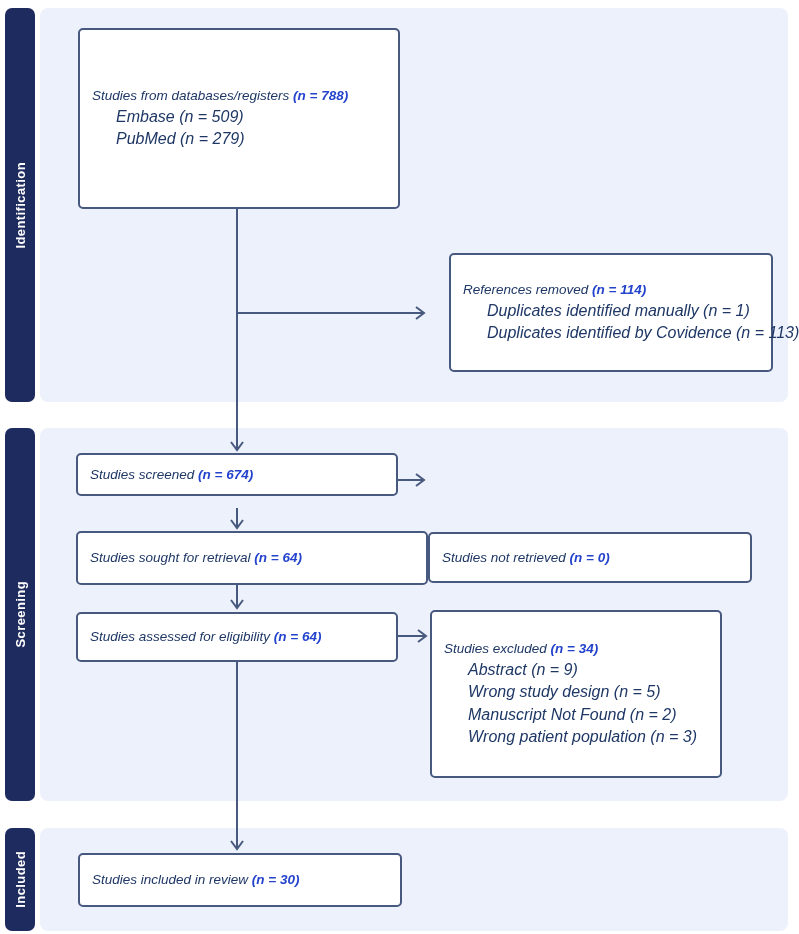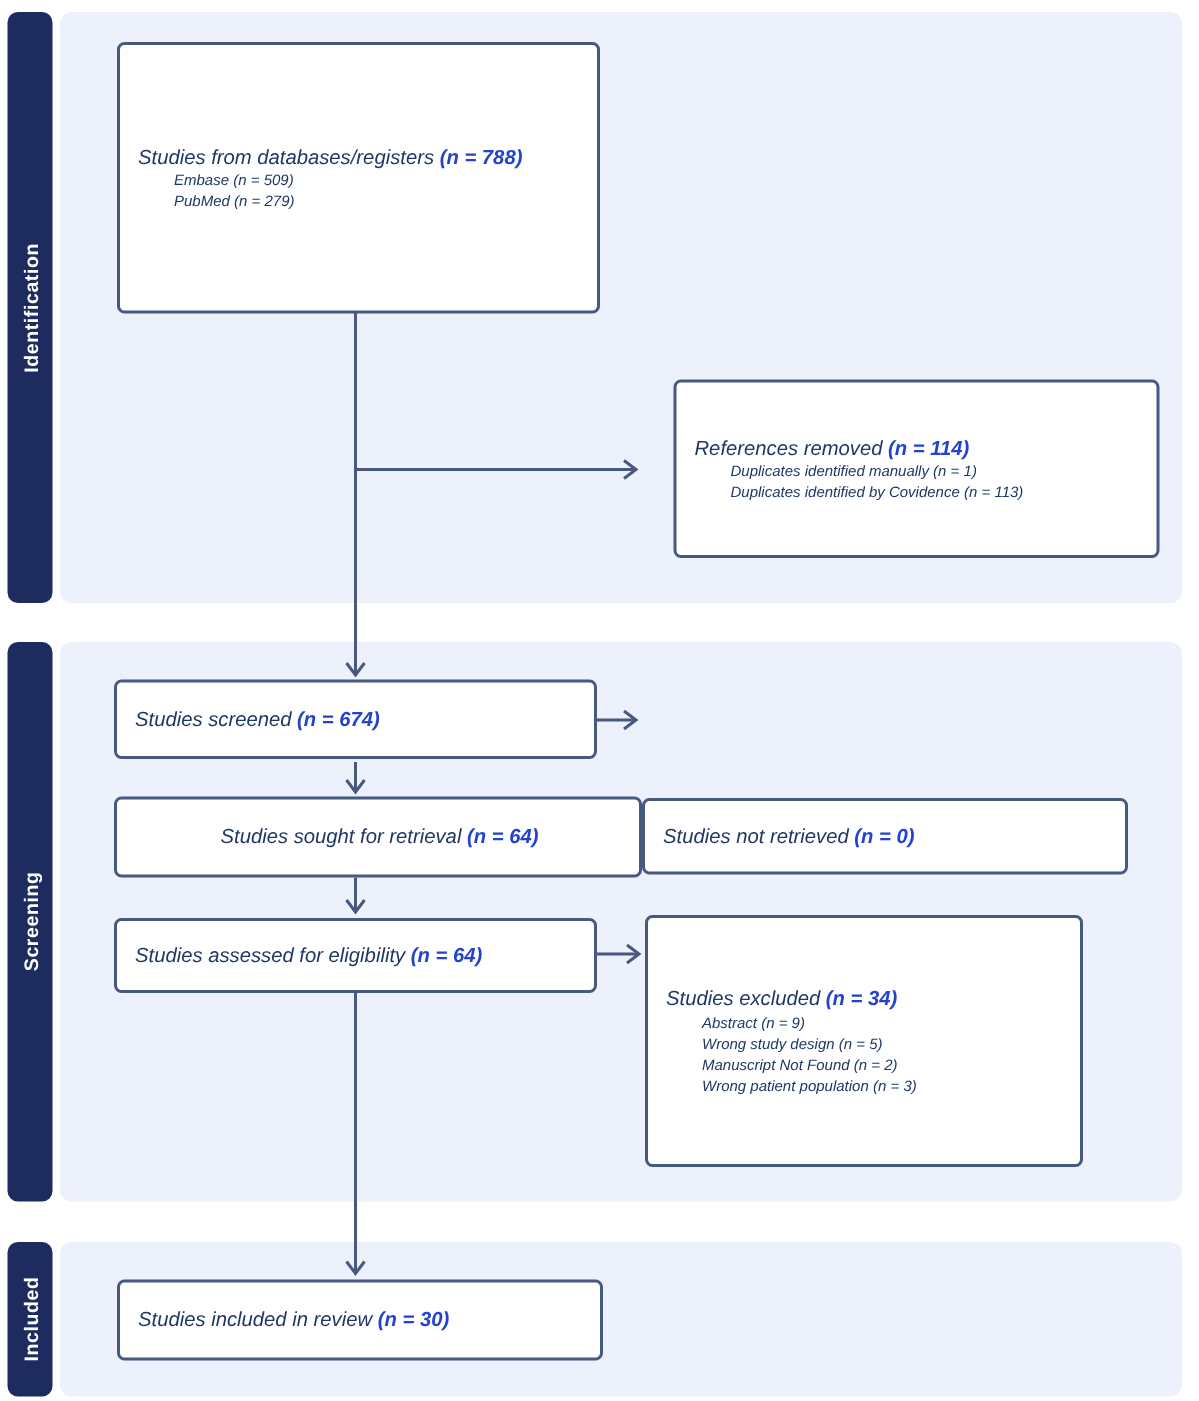--- a/index.html
+++ b/index.html
@@ -76,7 +76,7 @@
     color: var(--accent-blue, #2443cd);
   }
   .sub-item {
-    font-size: 10px;
+    font-size: 16px;
     line-height: 1.4;
     padding-left: 24px;
     white-space: nowrap;

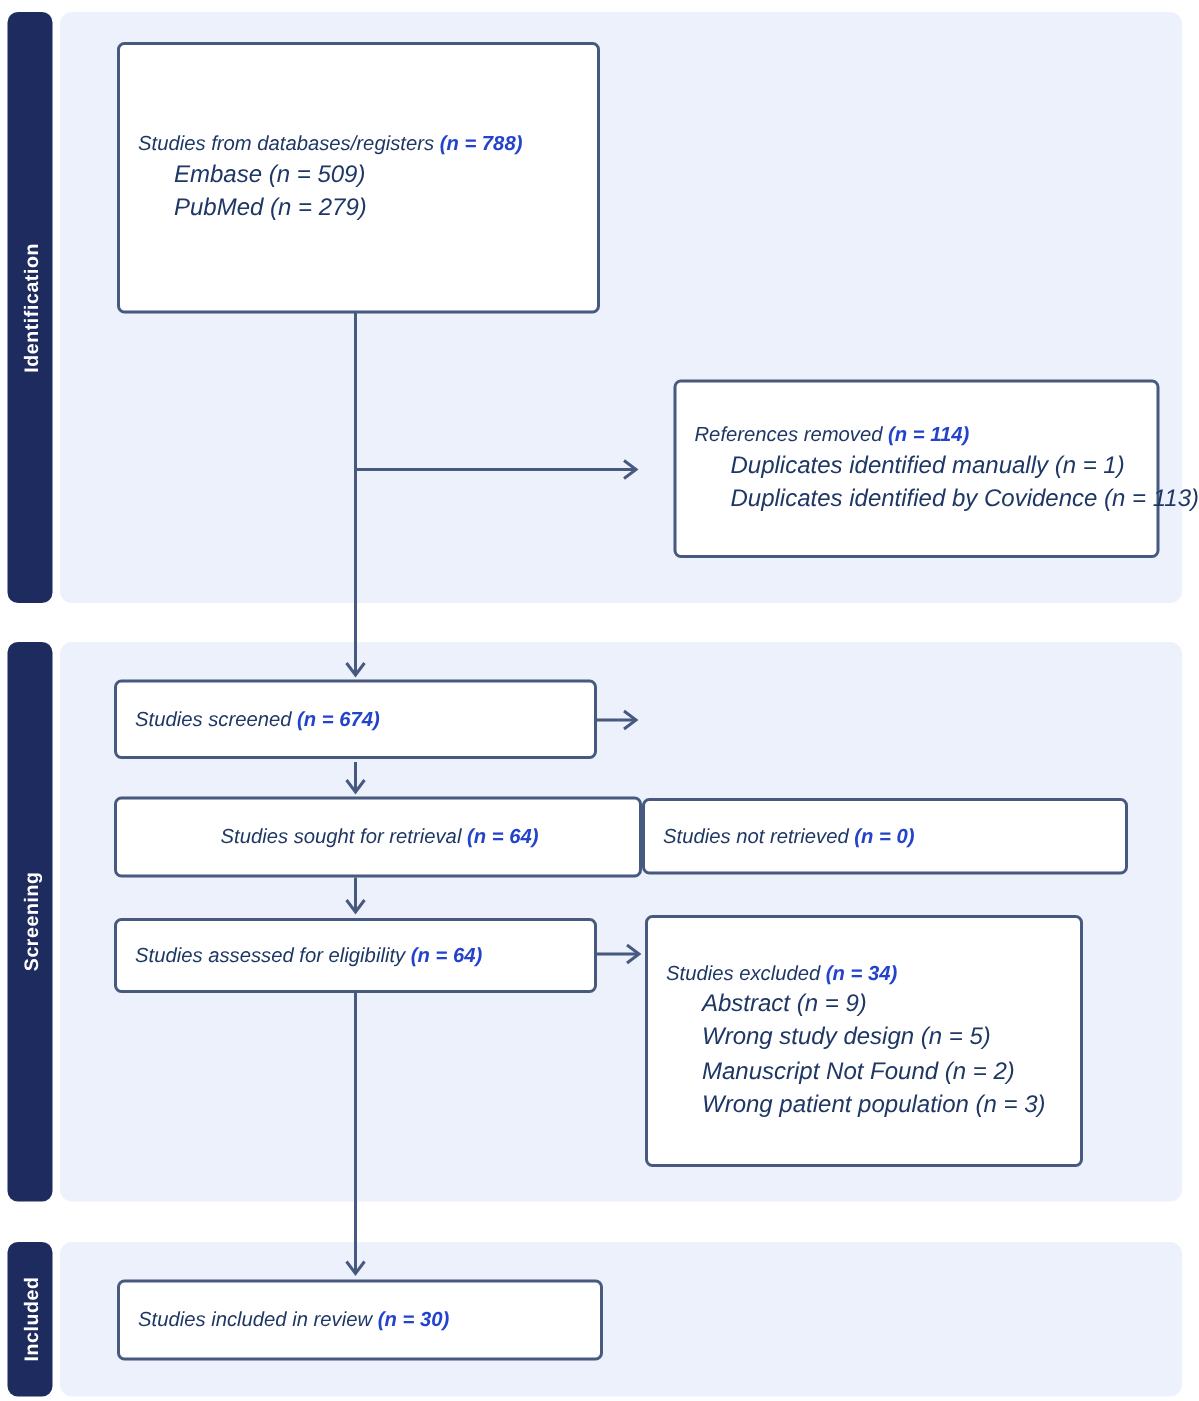--- a/index.html
+++ b/index.html
@@ -84,7 +84,7 @@
 
   #box-databases     { left: 78px;  top: 28px;  width: 322px; height: 181px; }
   #box-references    { left: 428px; top: 253px; width: 324px; height: 119px; margin-left: 21px; }
-  #box-screened      { left: 76px;  top: 453px; width: 322px; height: 53px; }
+  #box-screened      { left: 76px;  top: 453px; width: 322px; height: 43px; }
   #box-excluded-610  { left: 428px; top: 455px; width: 324px; height: 52px; }
   #box-sought        { left: 76px;  top: 531px; width: 352px; height: 54px; text-align: center; }
   #box-not-retrieved { left: 428px; top: 532px; width: 324px; height: 51px; }

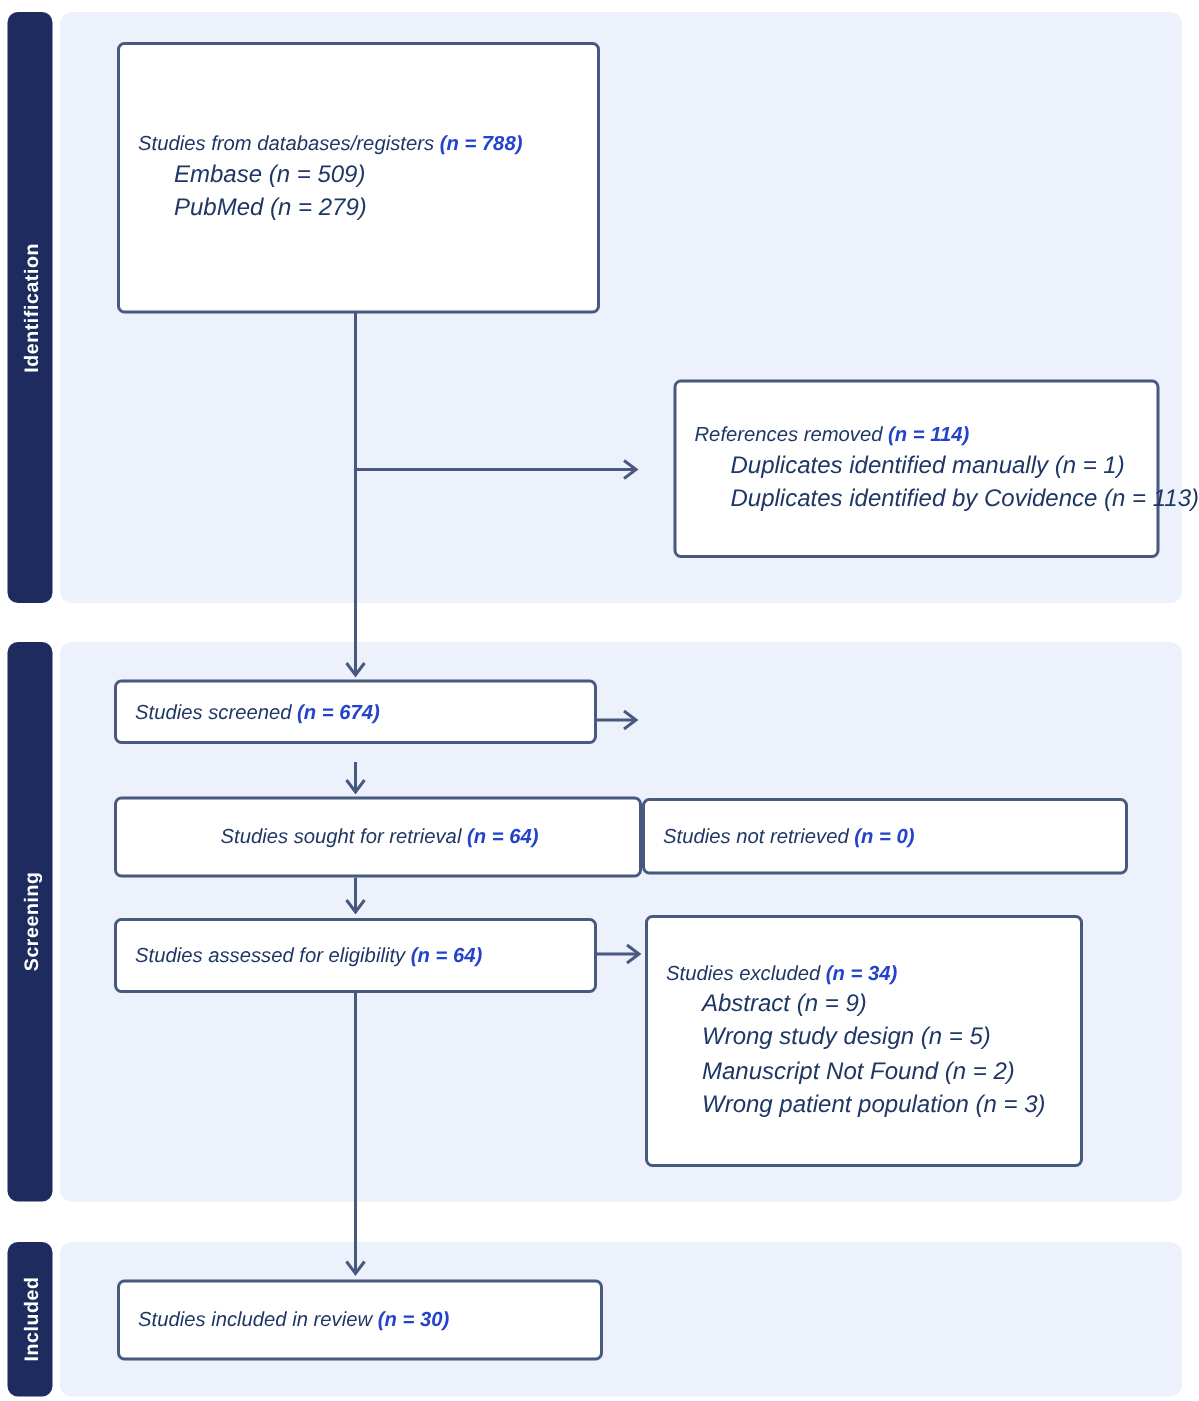--- a/index.html
+++ b/index.html
@@ -86,7 +86,7 @@
   #box-references    { left: 428px; top: 253px; width: 324px; height: 119px; margin-left: 21px; }
   #box-screened      { left: 76px;  top: 453px; width: 322px; height: 43px; }
   #box-excluded-610  { left: 428px; top: 455px; width: 324px; height: 52px; }
-  #box-sought        { left: 76px;  top: 531px; width: 352px; height: 54px; text-align: center; }
+  #box-sought        { left: 76px;  top: 531px; width: 352px; height: 54px; }
   #box-not-retrieved { left: 428px; top: 532px; width: 324px; height: 51px; }
   #box-assessed      { left: 76px;  top: 612px; width: 322px; height: 50px; }
   #box-excluded-34   { left: 430px; top: 610px; width: 292px; height: 168px; }

